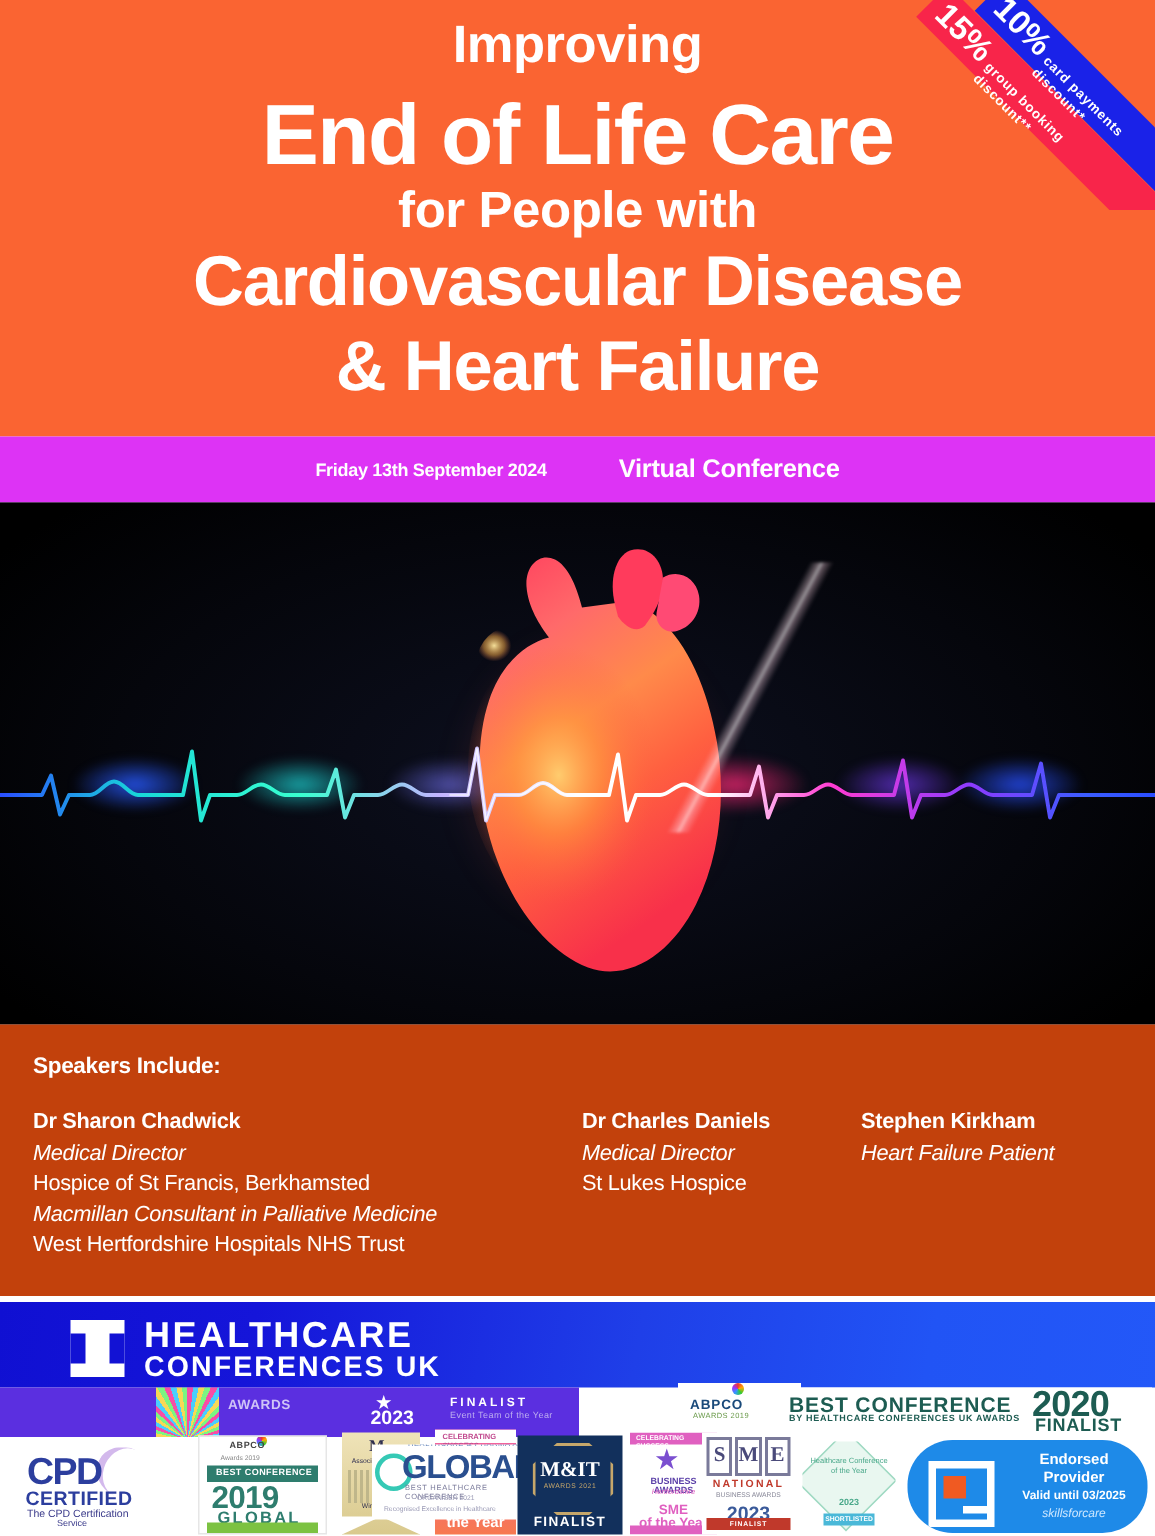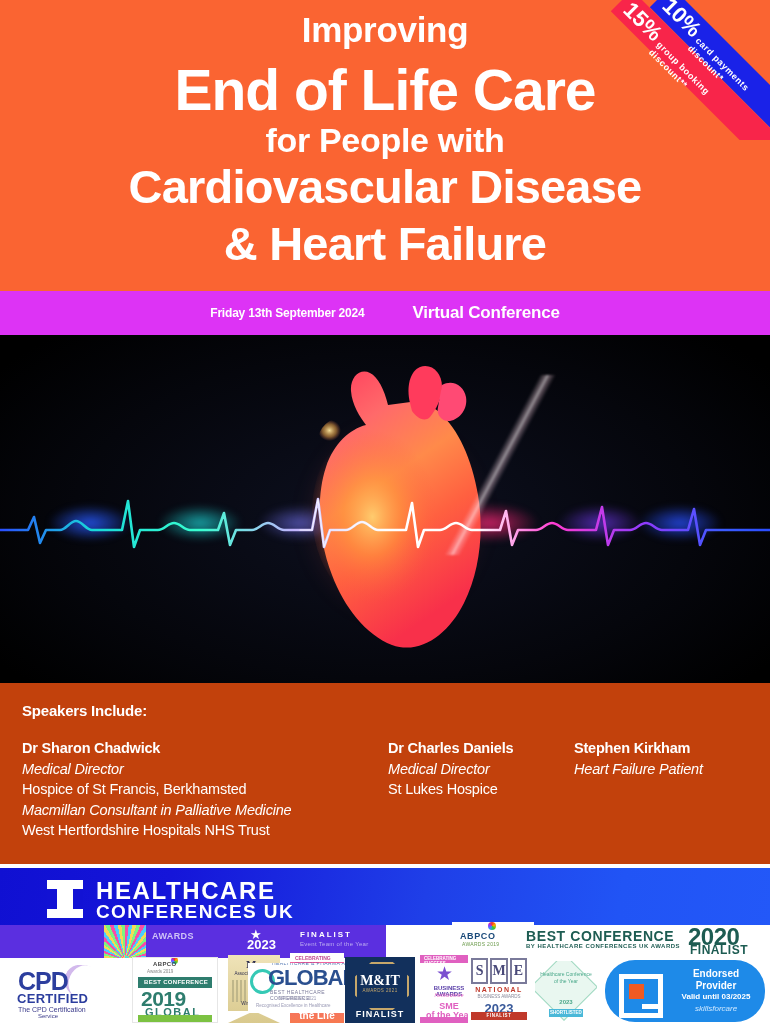--- a/index.html
+++ b/index.html
@@ -465,7 +465,7 @@
       <div class="star">★</div>
       <div class="aw">BUSINESS AWARDS</div>
       <div class="l1">SME of</div>
-      <div class="l2">the Life</div>
+      <div class="l2">the Year</div>
     </div>
 
     <div class="badge b-glo">

